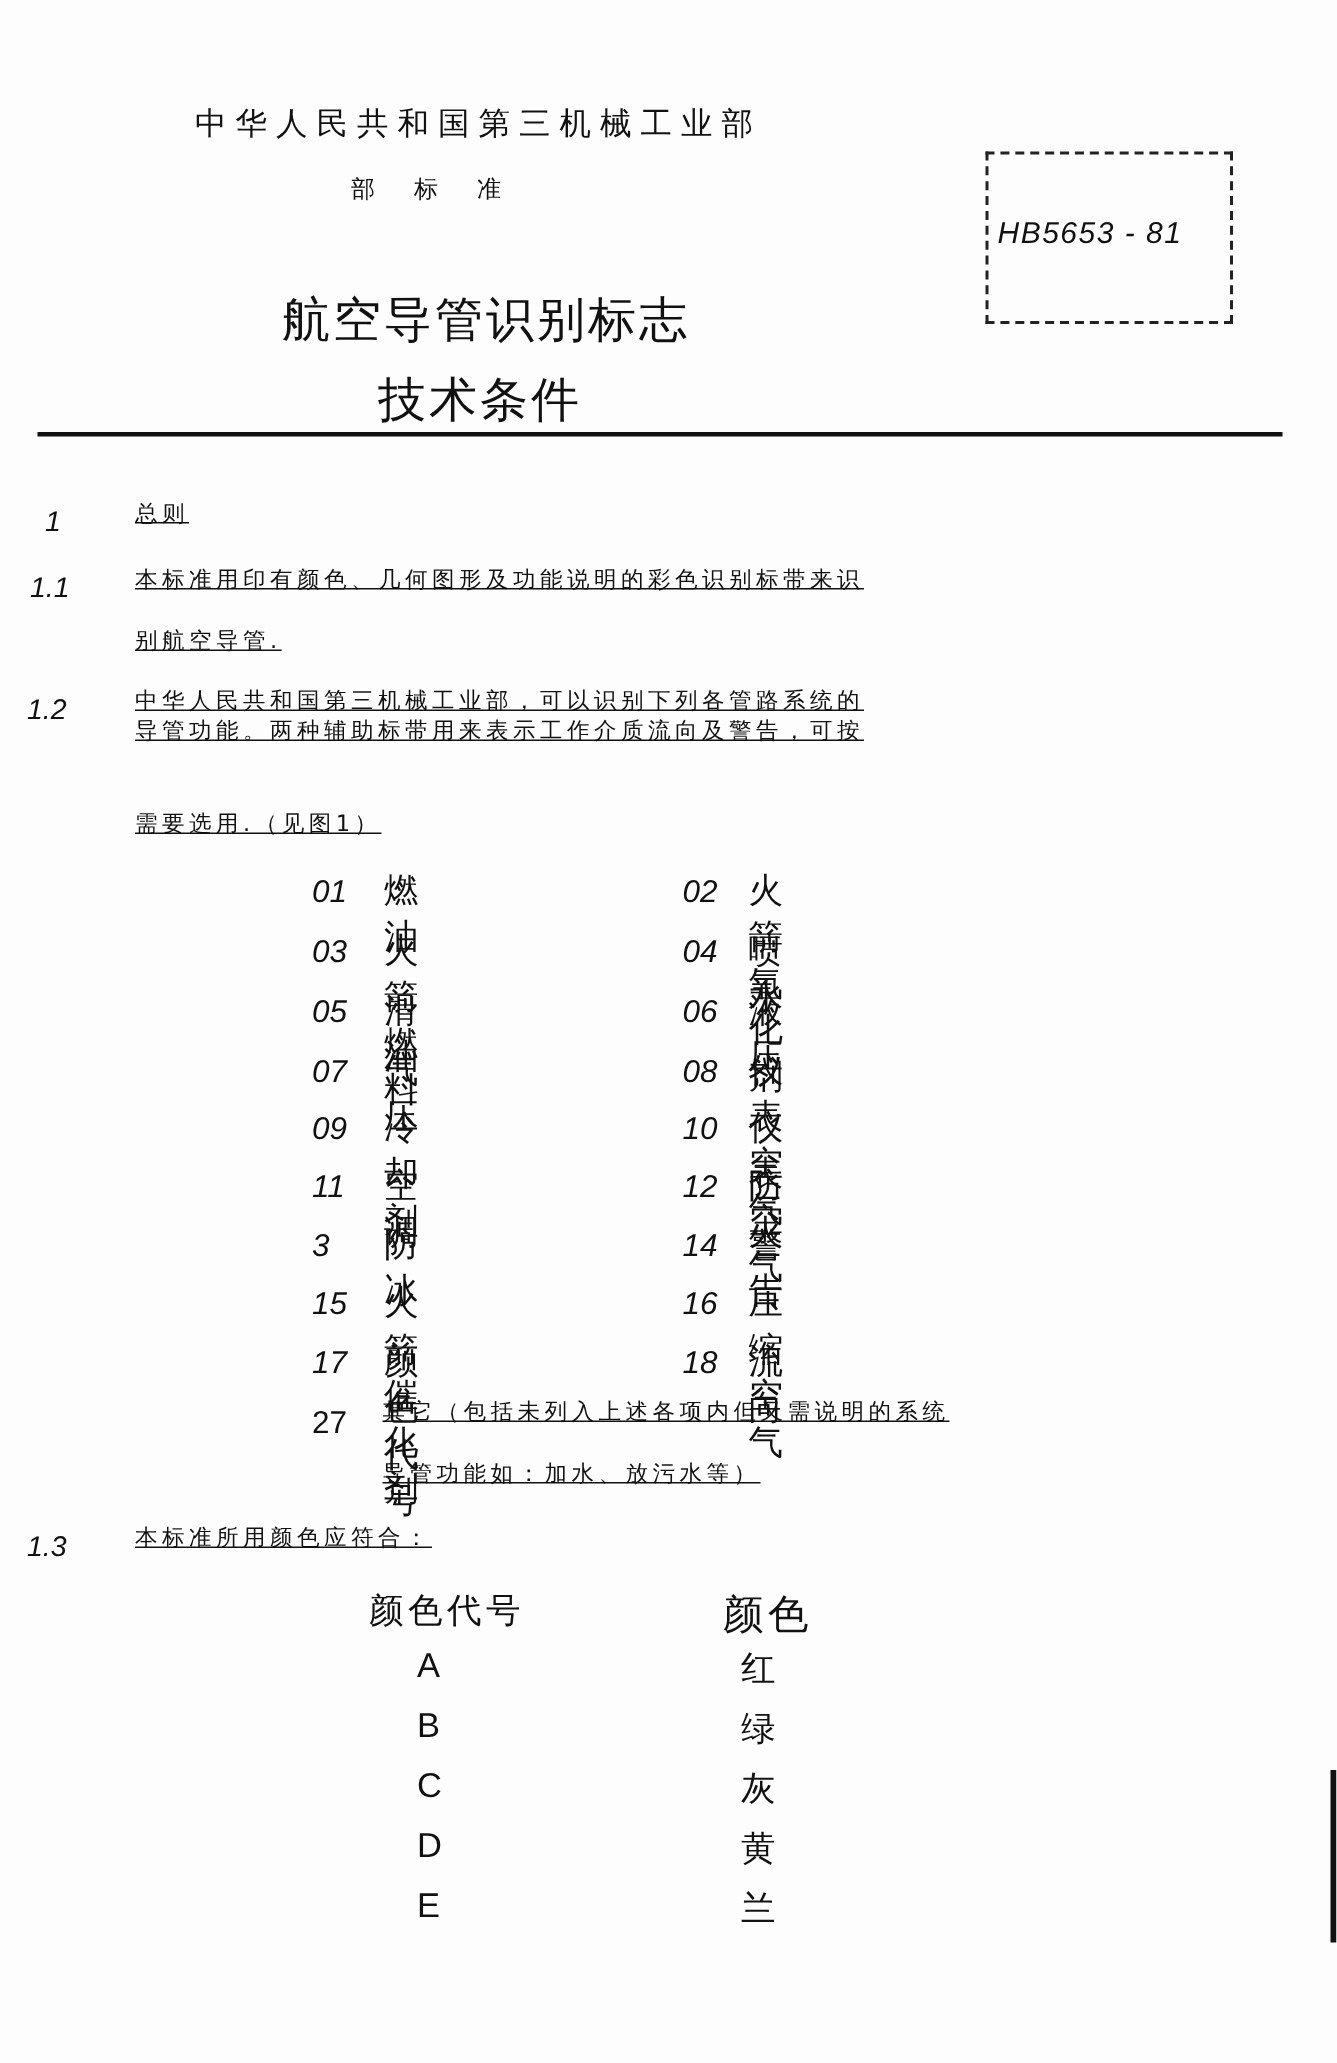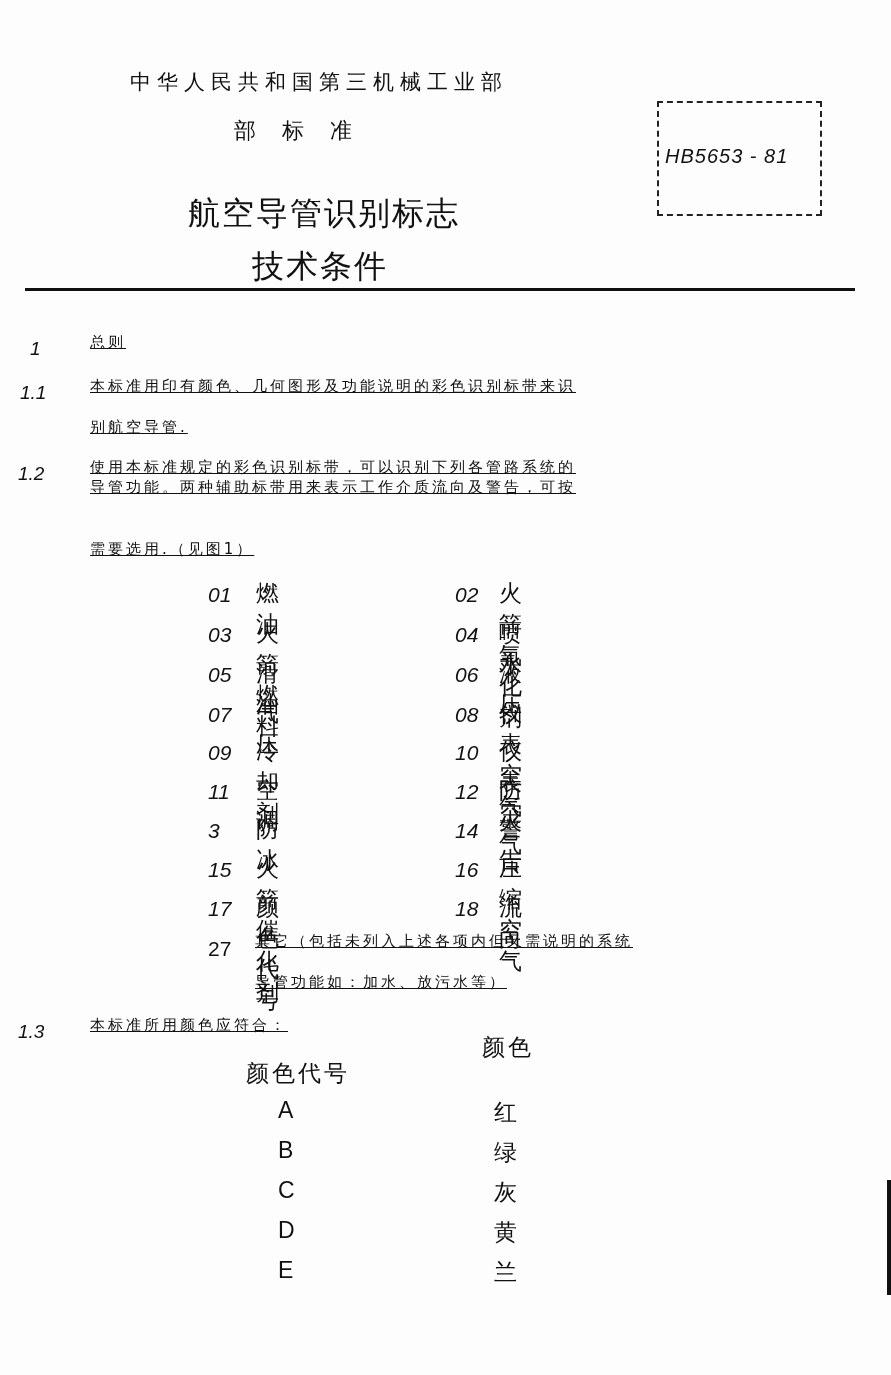--- a/index.html
+++ b/index.html
@@ -9,7 +9,7 @@
   }
   .abs { position: absolute; white-space: nowrap; }
   .ministry { left: 130px; top: 68px; font-size: 21px; letter-spacing: 6px; }
-  .std-type { left: 234px; top: 116px; font-size: 22px; letter-spacing: 26px; }
+  .std-type { left: 234px; top: 116px; font-size: 16px; letter-spacing: 26px; }
   .code-box {
     left: 657px; top: 101px; width: 165px; height: 115px;
     border: 2px dashed #222; box-sizing: border-box;

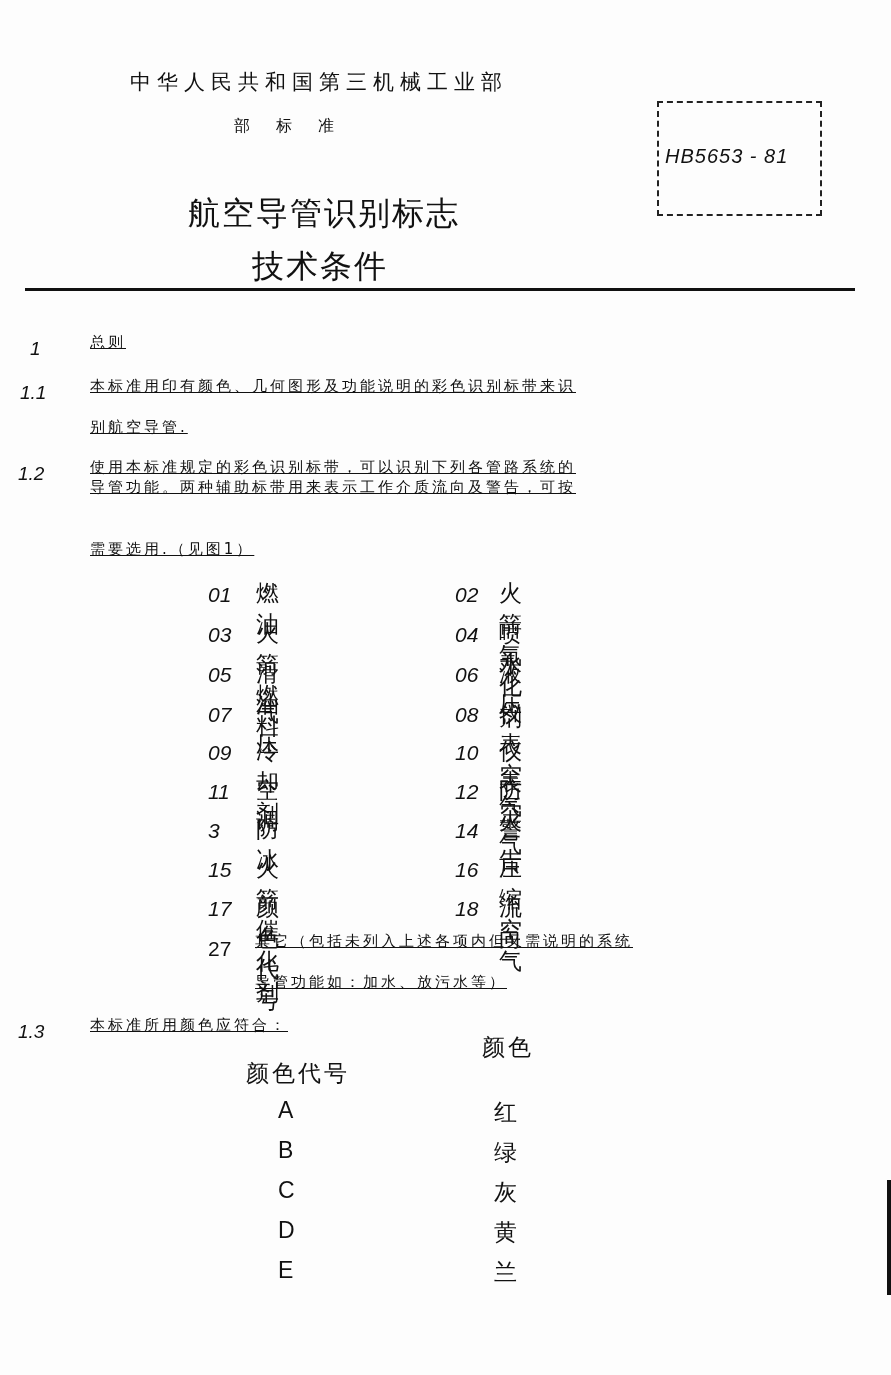--- a/index.html
+++ b/index.html
@@ -72,7 +72,7 @@
 <span class="abs body-text s11-l2">别航空导管.</span>
 
 <span class="abs secnum s12-num">1.2</span>
-<span class="abs body-text s12-l1">使用本标准规定的彩色识别标带，可以识别下列各管路系统的</span>
+<span class="abs body-text s12-l1">中华人民共和国第三机械工业部，可以识别下列各管路系统的</span>
 <span class="abs body-text s12-l2">导管功能。两种辅助标带用来表示工作介质流向及警告，可按</span>
 <span class="abs body-text s12-l3">需要选用.（见图1）</span>
 

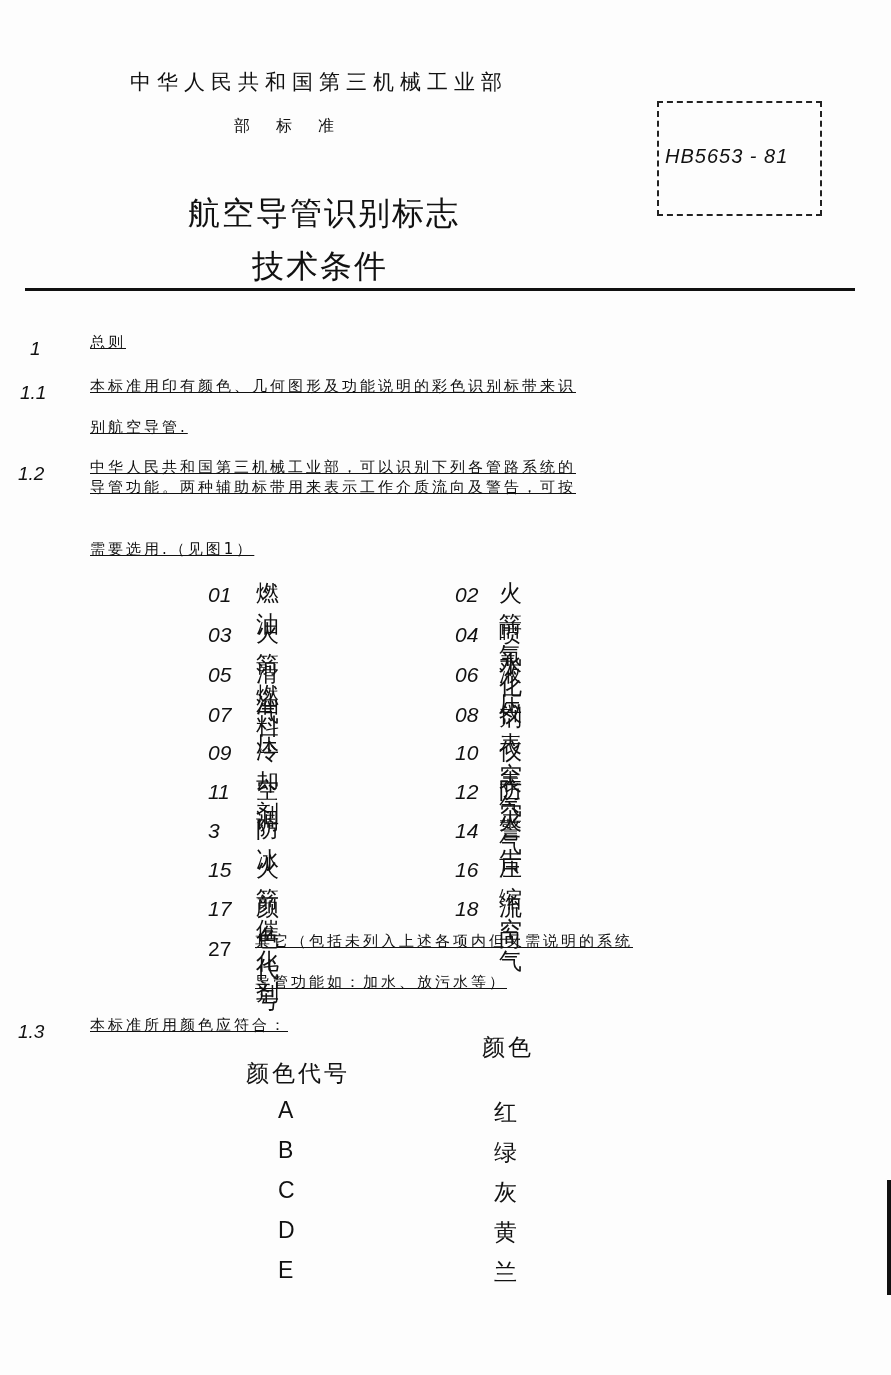--- a/index.html
+++ b/index.html
@@ -46,7 +46,7 @@
   .s13-num { left: 18px; top: 1021px; }
   .s13-text { left: 90px; top: 1016px; }
   .ct-h1 { left: 246px; top: 1058px; font-size: 23px; letter-spacing: 3px; font-family: Liberation Serif, serif; }
-  .ct-h2 { left: 482px; top: 1032px; font-size: 23px; letter-spacing: 3px; }
+  .ct-h2 { left: 482px; top: 1058px; font-size: 27px; letter-spacing: 3px; }
   .ct-code { position: absolute; left: 278px; font-family: "Liberation Sans", sans-serif; font-size: 23px; }
   .ct-color { position: absolute; left: 494px; font-size: 23px; }
 

